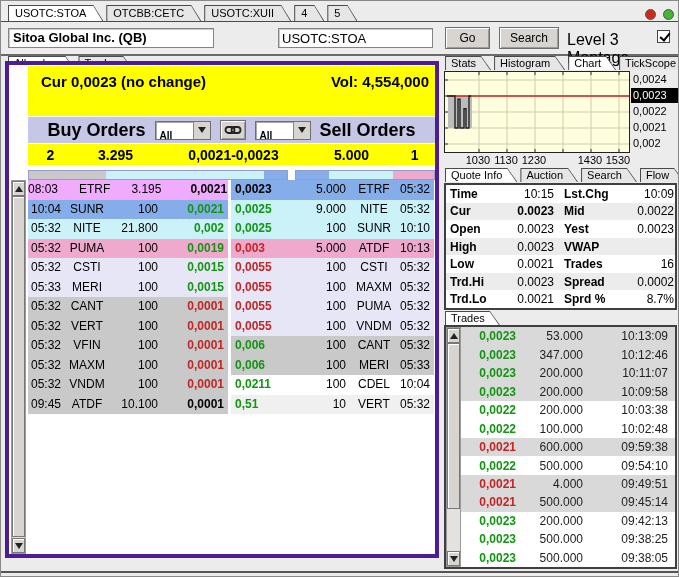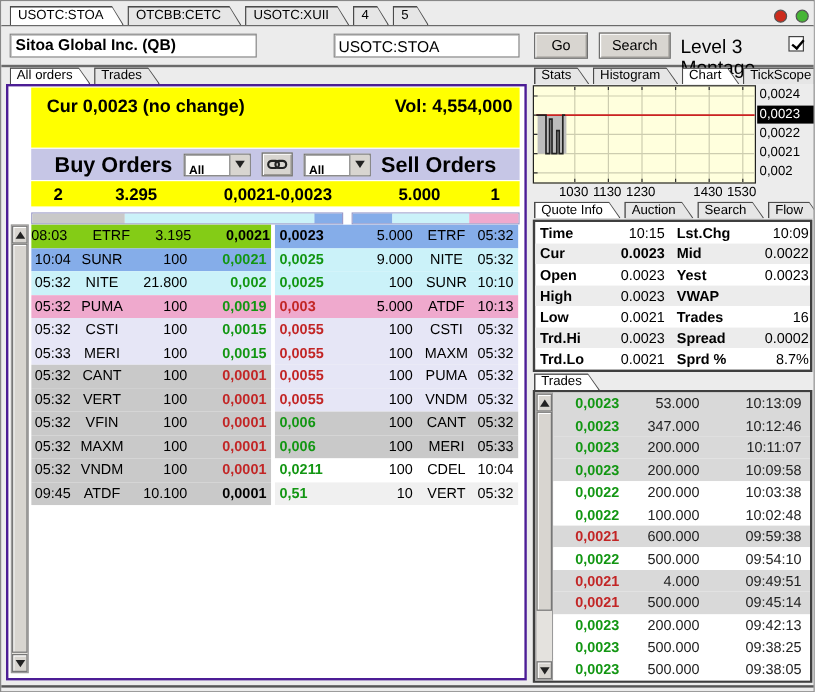--- a/index.html
+++ b/index.html
@@ -27,7 +27,7 @@
   .sbtn{position:absolute;left:0;width:100%;height:15px;background:#d8d5d0;border:1px solid #777;box-shadow:inset 1px 1px 0 #fff;box-sizing:border-box;display:flex;align-items:center;justify-content:center;cursor:pointer;}
   .sthumb{position:absolute;left:0;width:100%;background:#d8d5d0;border:1px solid #777;box-shadow:inset 1px 1px 0 #fff;box-sizing:border-box;cursor:pointer;}
   
-  .leftbox{left:4px;top:69px;width:434px;height:497px;background:#fff;border:2px solid #4c1d95;box-sizing:border-box;}
+  .leftbox{left:4px;top:60px;width:434px;height:497px;background:#fff;border:4px solid #4c1d95;box-sizing:border-box;}
   .yhdr{left:19px;top:1px;width:407px;height:50px;background:#ffff00;}
   .yhdr .cur{position:absolute;left:13px;top:7px;font-size:15px;font-weight:bold;}
   .yhdr .vol{position:absolute;right:6px;top:7px;font-size:15px;font-weight:bold;}

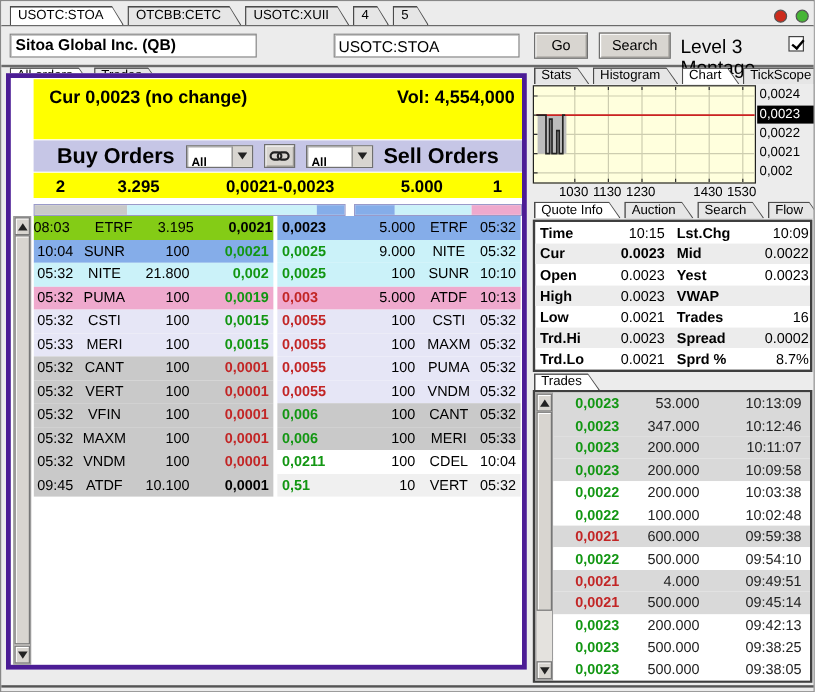--- a/index.html
+++ b/index.html
@@ -181,7 +181,7 @@
     </div>
 
     <div class="abs booktbl" style="left:19px;width:200px;">
-      <div class="orow" style="background: #84cc16; gap: 21px;">
+      <div class="orow" style="background: #f0abfc; gap: 21px;">
           <span class="c bt">08:03</span>
           <span class="c bm">ETRF</span>
           <span class="c bs">3.195</span>

